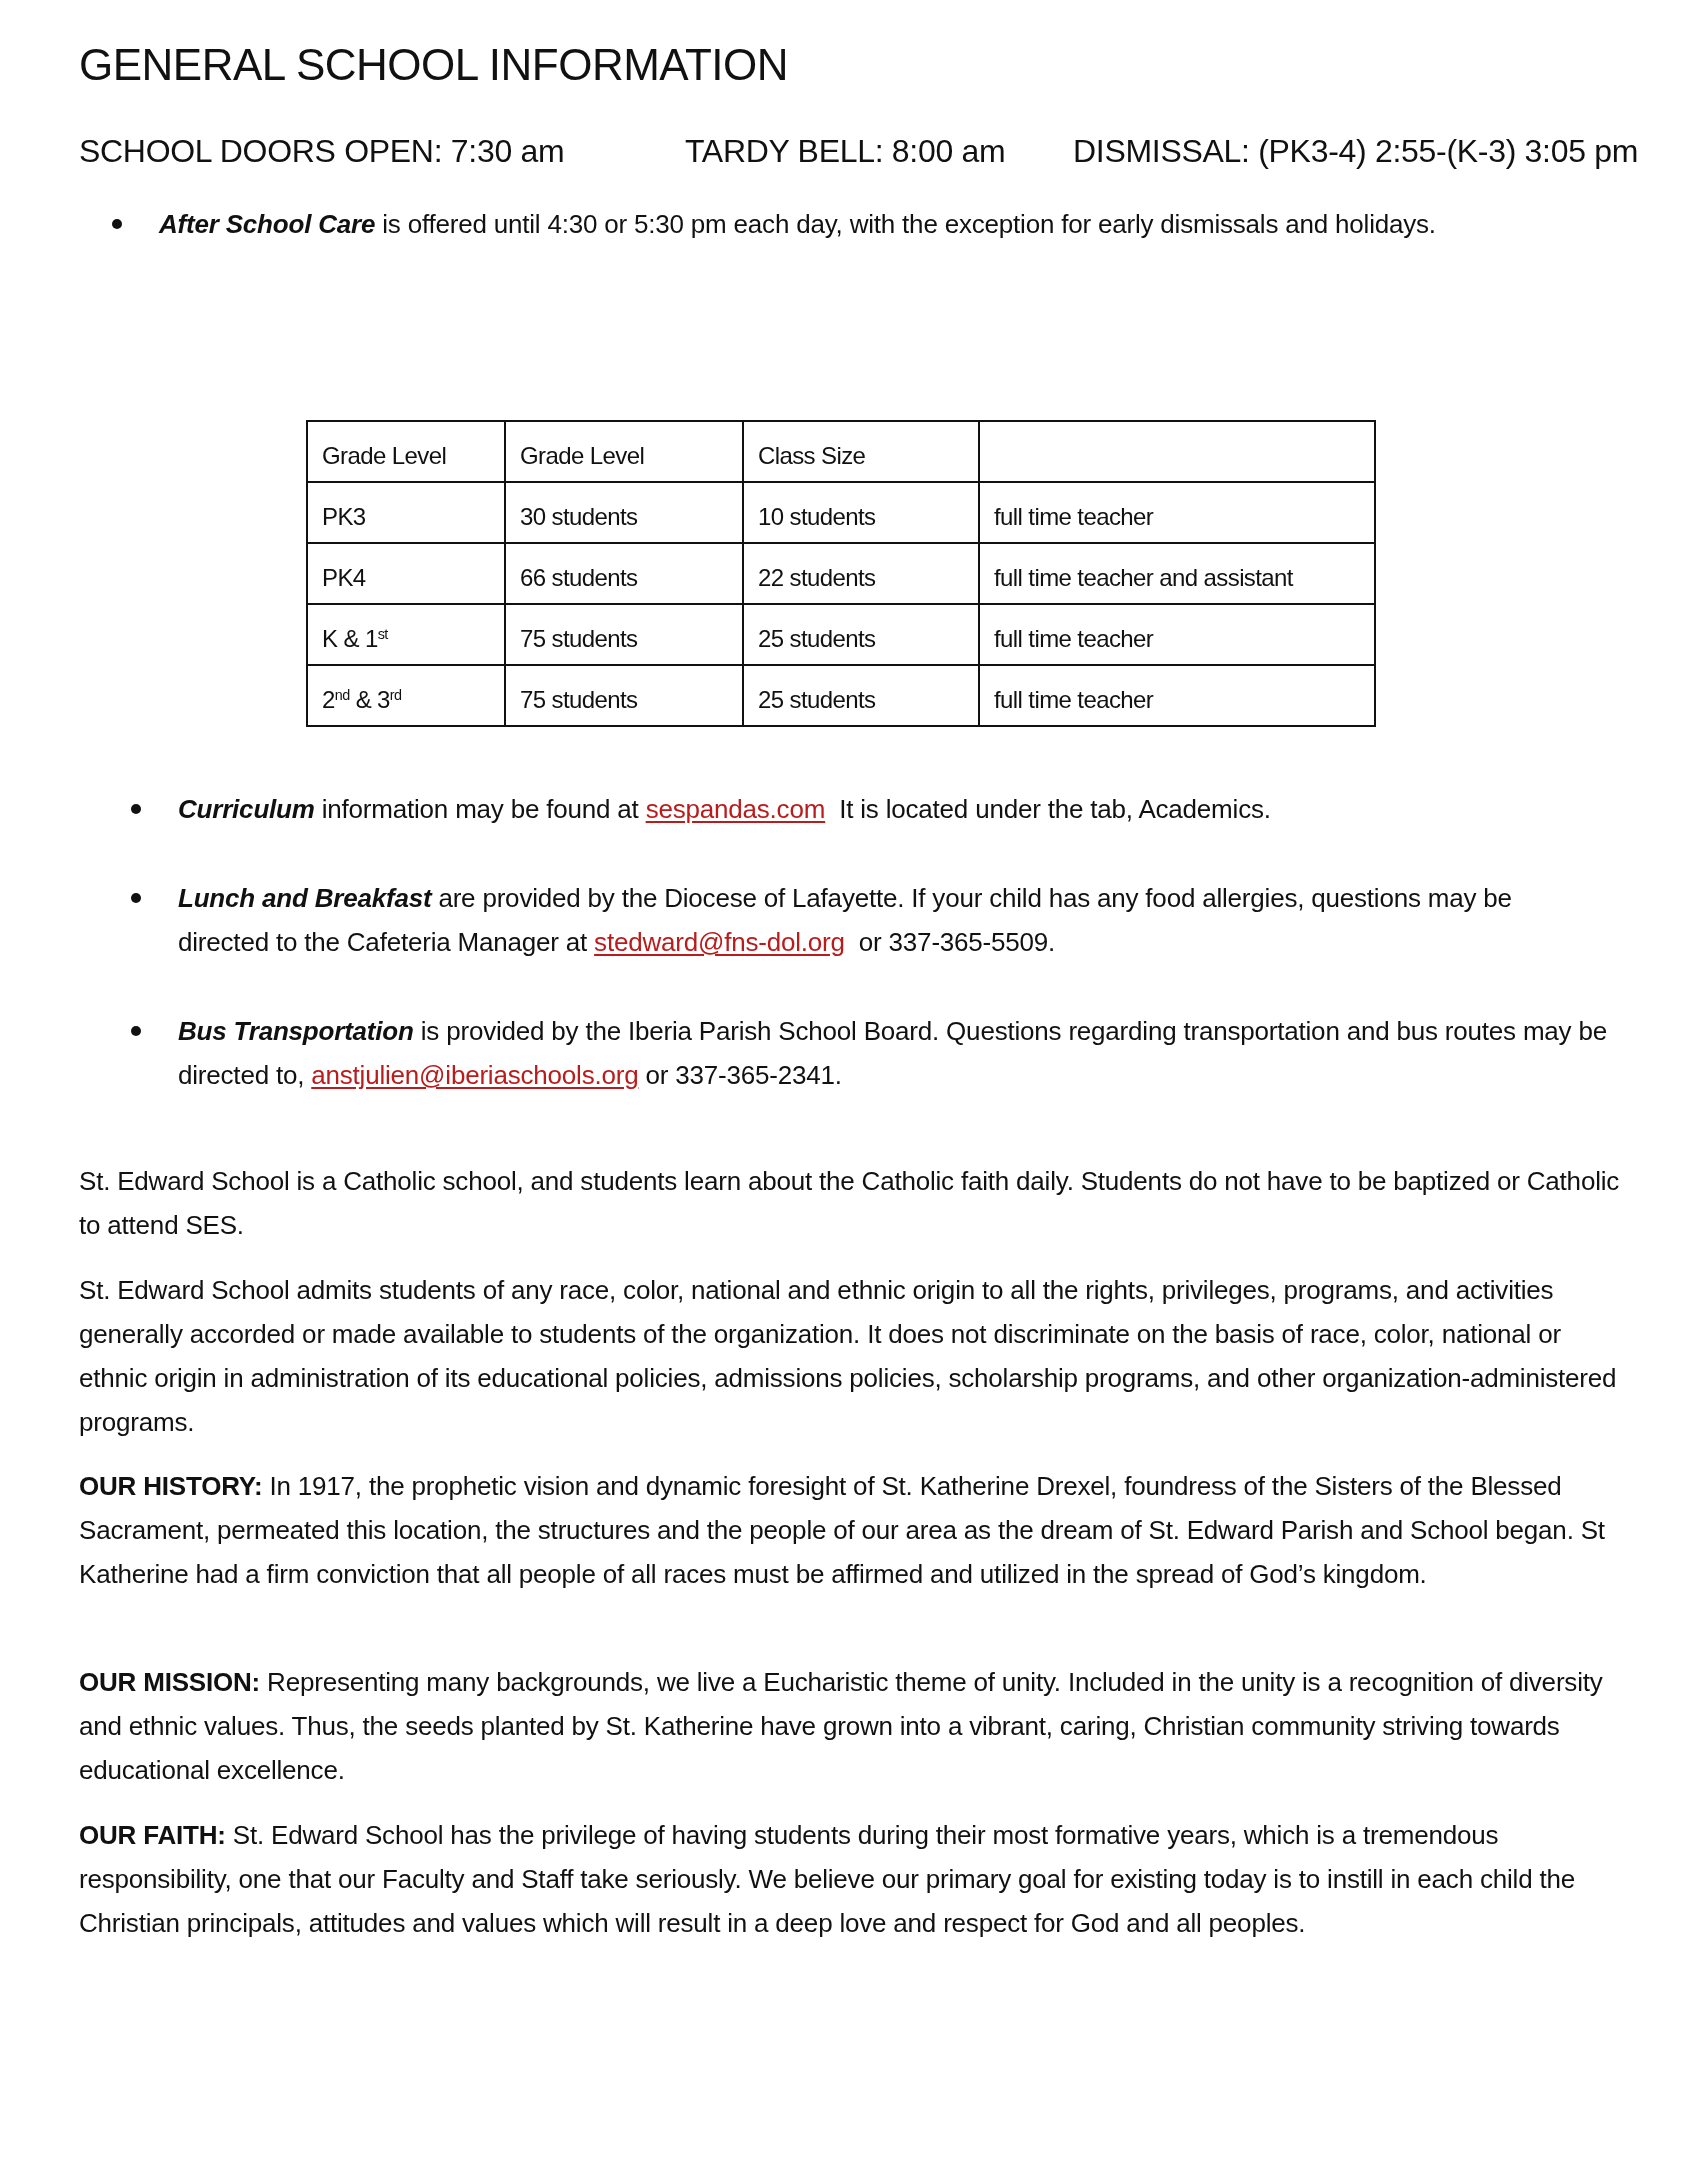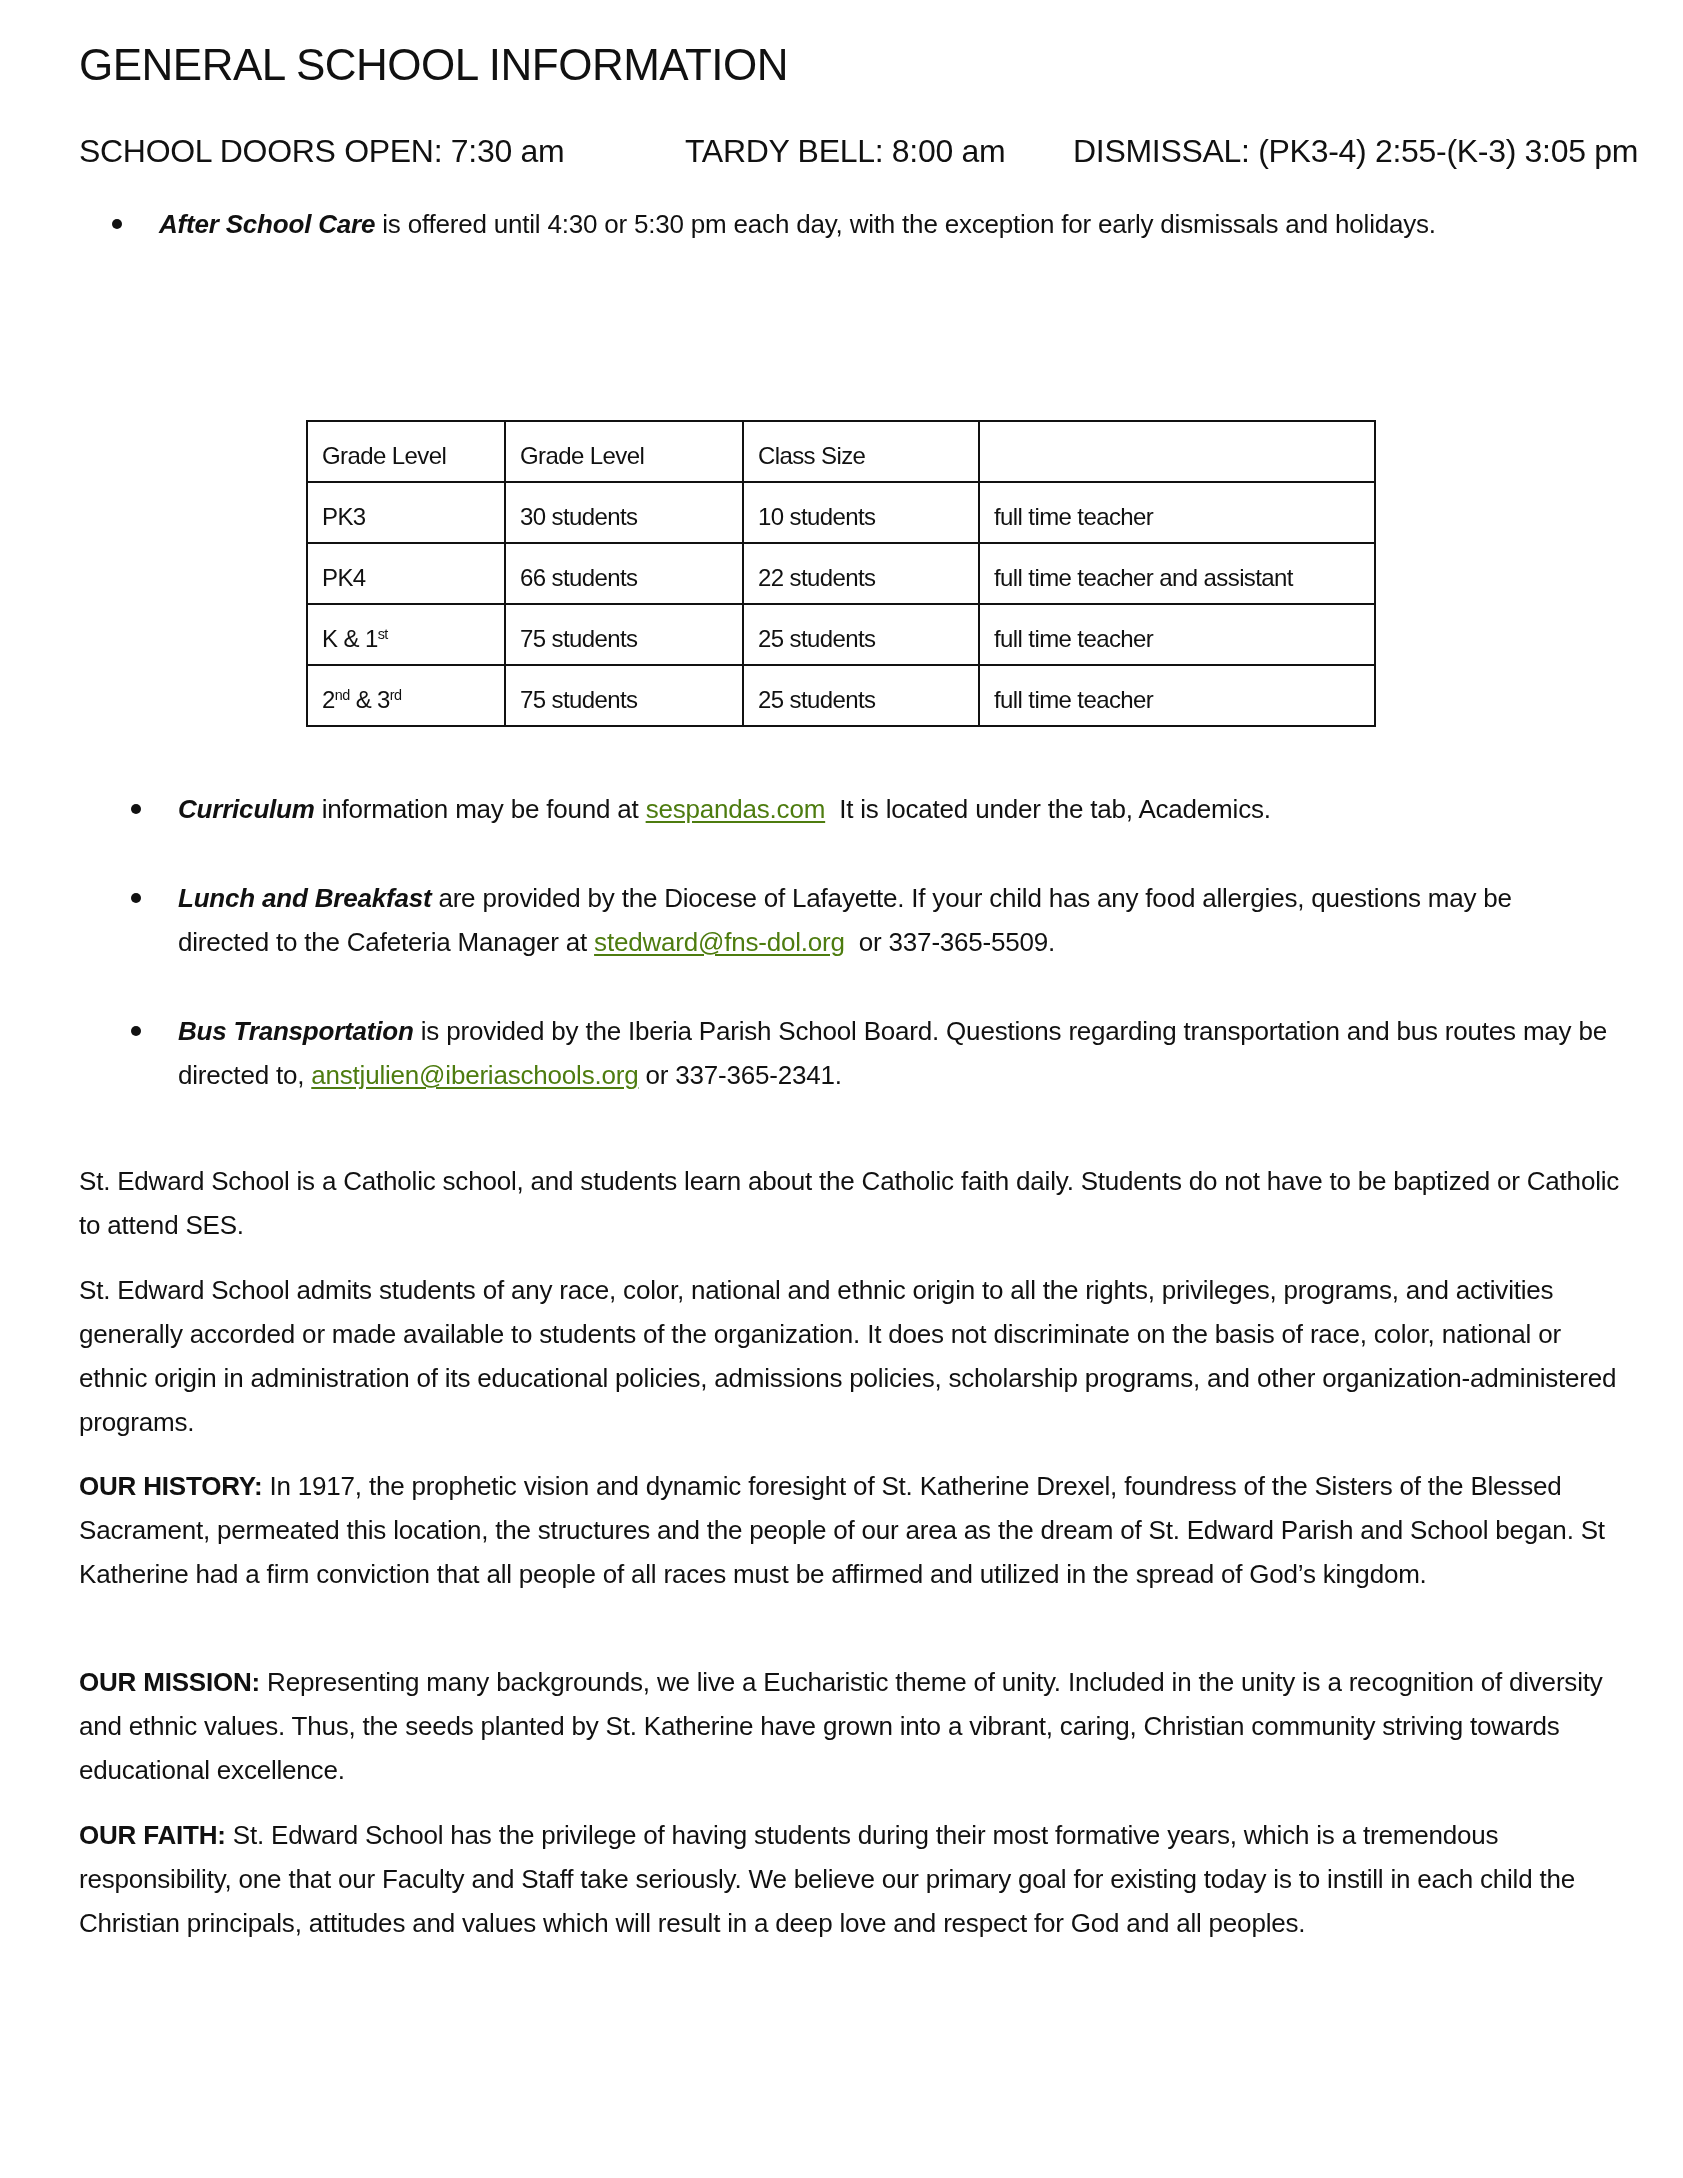--- a/index.html
+++ b/index.html
@@ -70,7 +70,7 @@
     .b5 .dot { left: -47px; }
 
     a.link {
-      color: #4d7c0f;
+      color: #b91c1c;
       text-decoration: underline;
       text-underline-offset: 3px;
     }

